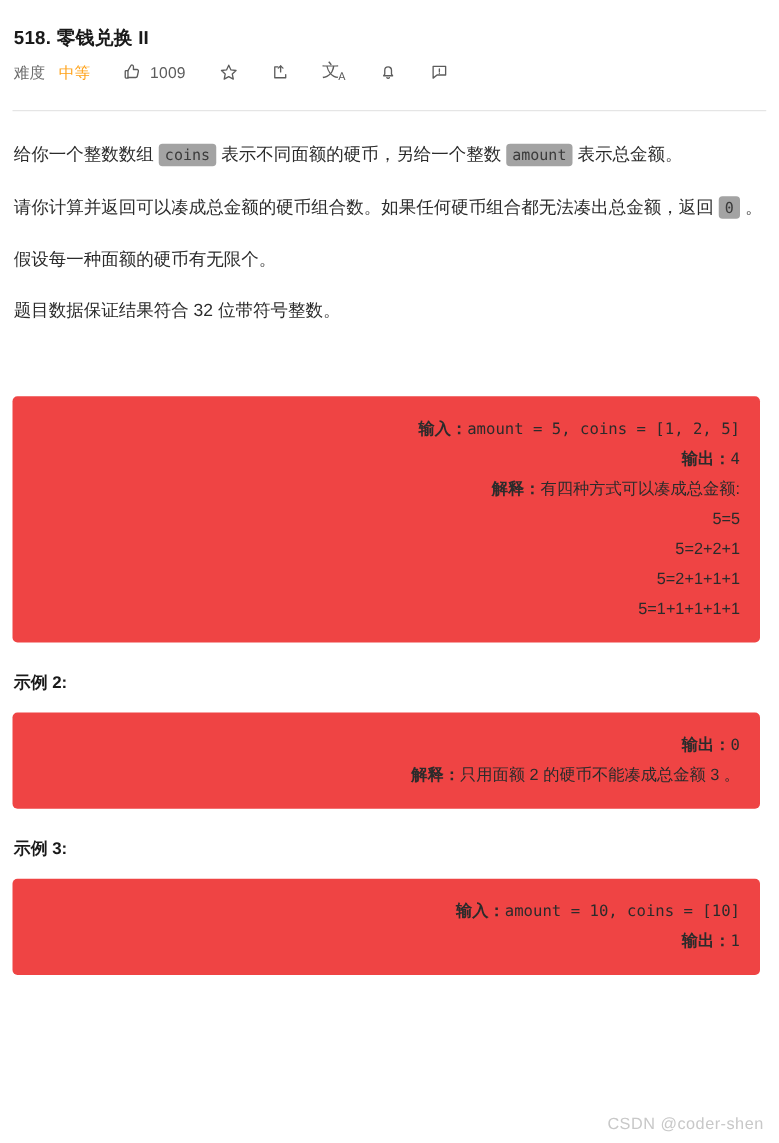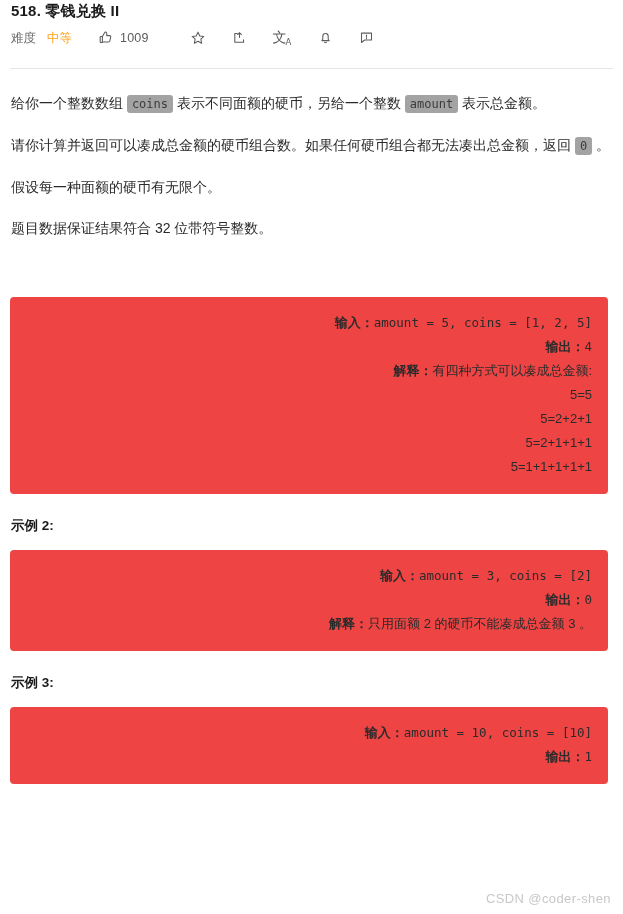--- a/index.html
+++ b/index.html
@@ -31,7 +31,7 @@
     color: #1a1a1a;
     line-height: 1.4;
     margin: 0;
-    padding: 0 0 0 1px;
+    padding: 20px 0 0 1px;
     letter-spacing: .2px;
   }
   .meta-row {

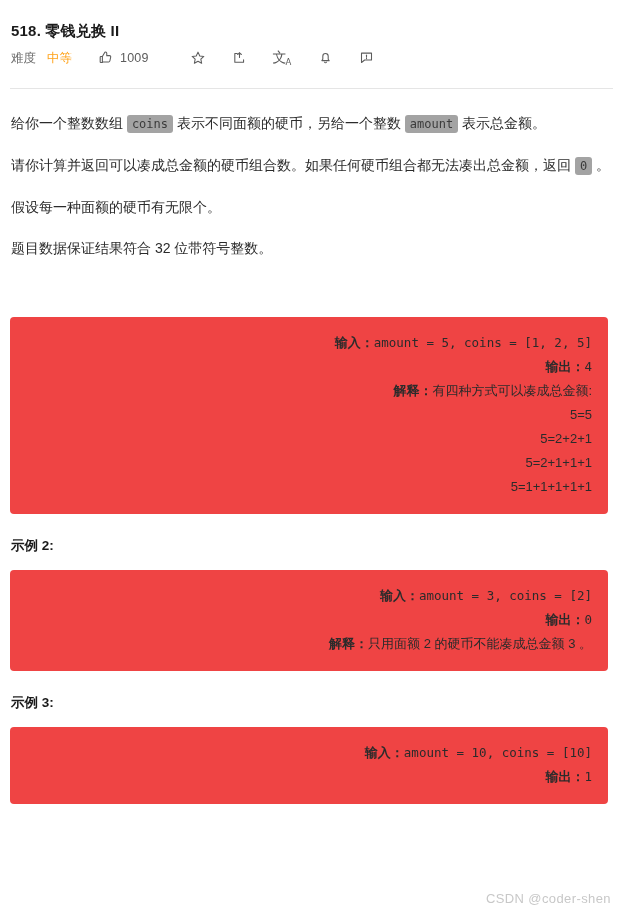--- a/index.html
+++ b/index.html
@@ -58,7 +58,7 @@
     margin-right: 26px;
     cursor: pointer;
   }
-  .icon-btn.like { margin-right: 41px; }
+  .icon-btn.like { margin-right: 26px; }
   .icon-btn svg { display: block; }
   .like-count {
     font-size: 12.5px;

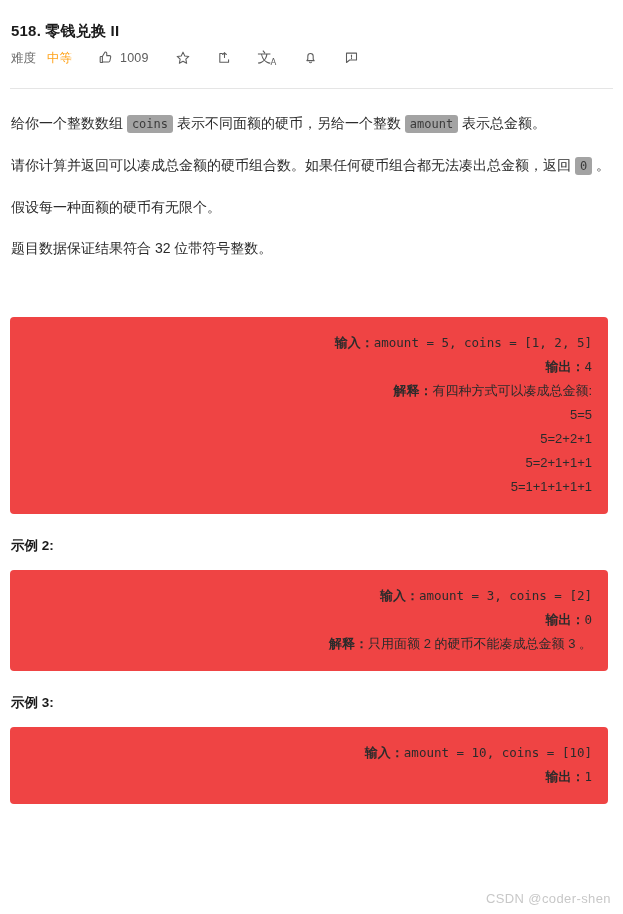--- a/index.html
+++ b/index.html
@@ -262,7 +262,6 @@
 
     <h3 class="example-heading">示例 2:</h3>
     <div class="codeblock">
-      <div class="code-line"><span class="lbl">输入：</span><span>amount = 3, coins = [2]</span></div>
       <div class="code-line"><span class="lbl">输出：</span><span>0</span></div>
       <div class="code-line"><span class="lbl">解释：</span><span class="cn">只用面额 2 的硬币不能凑成总金额 3 。</span></div>
     </div>

